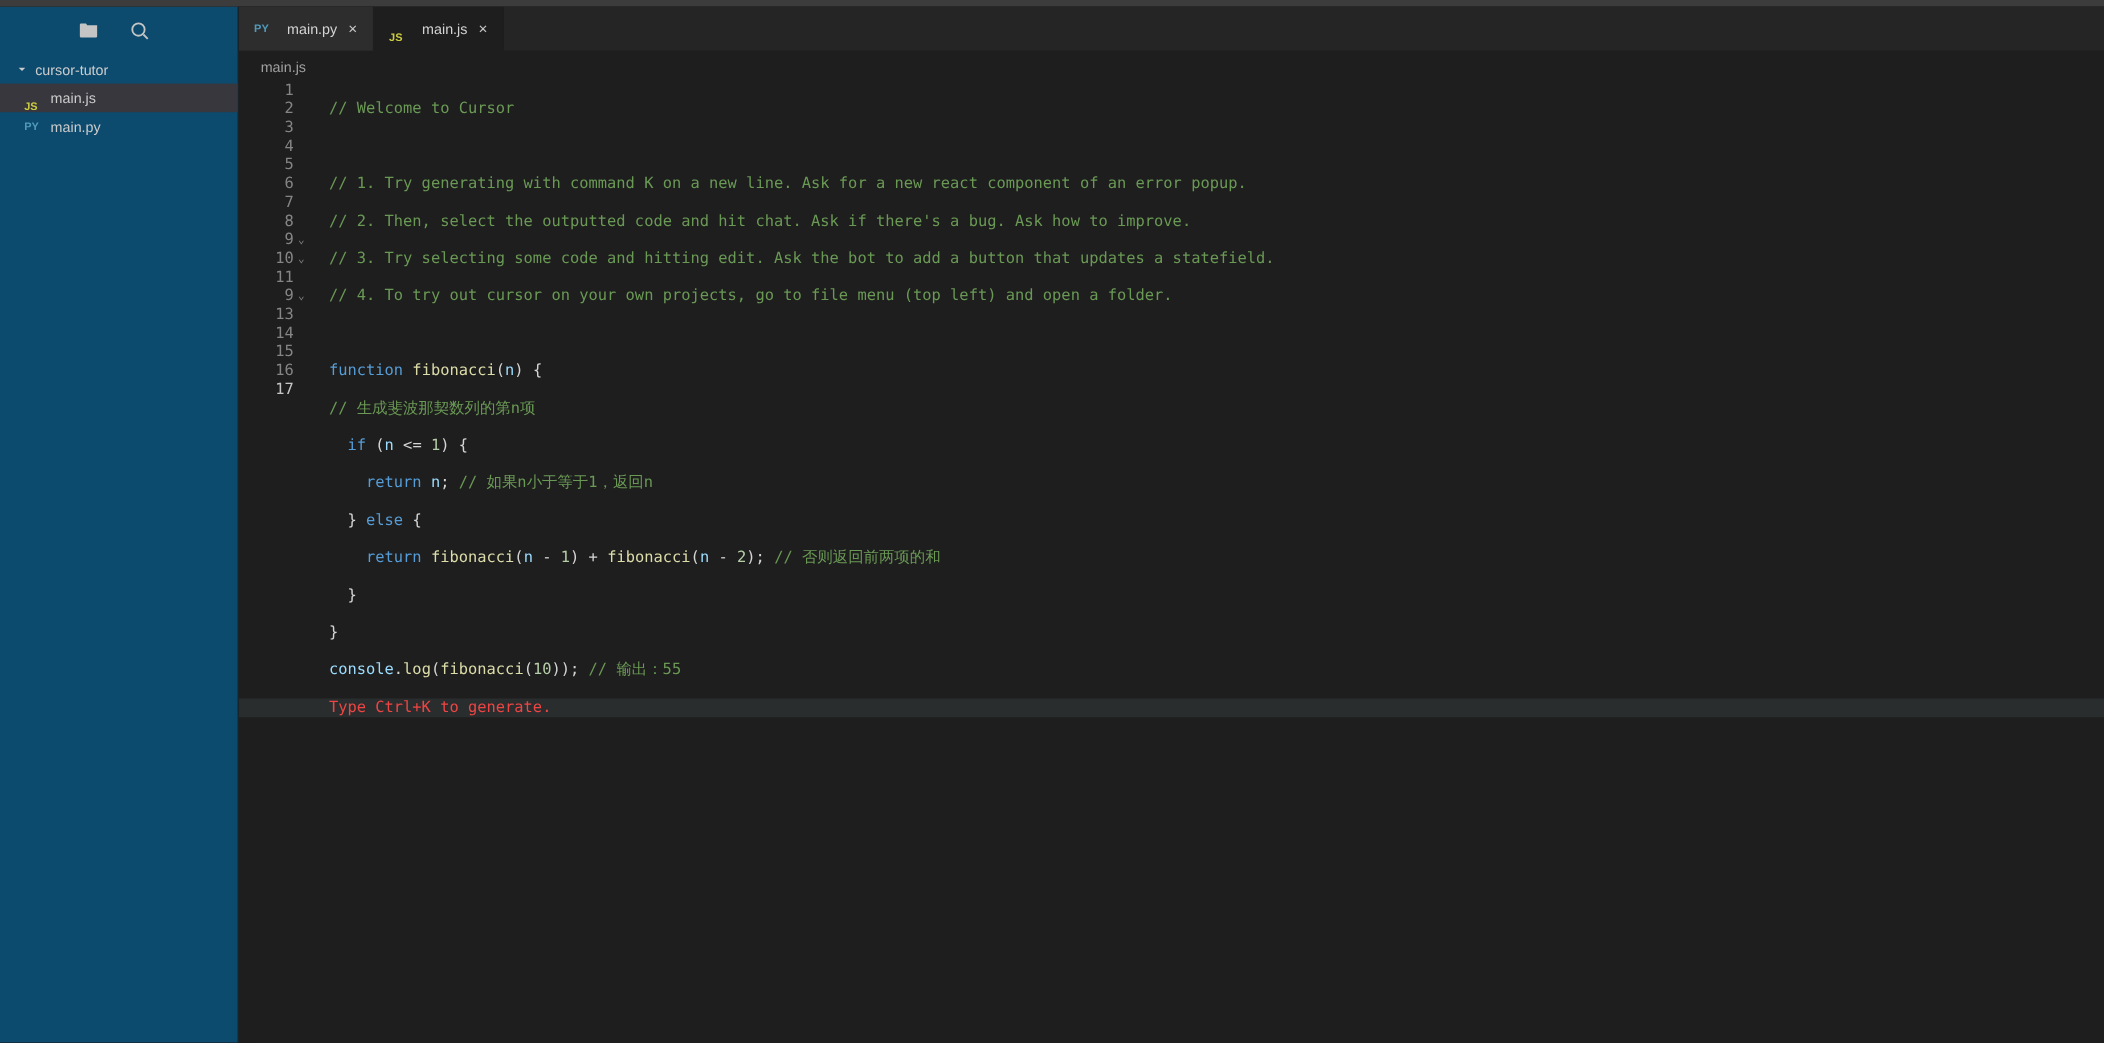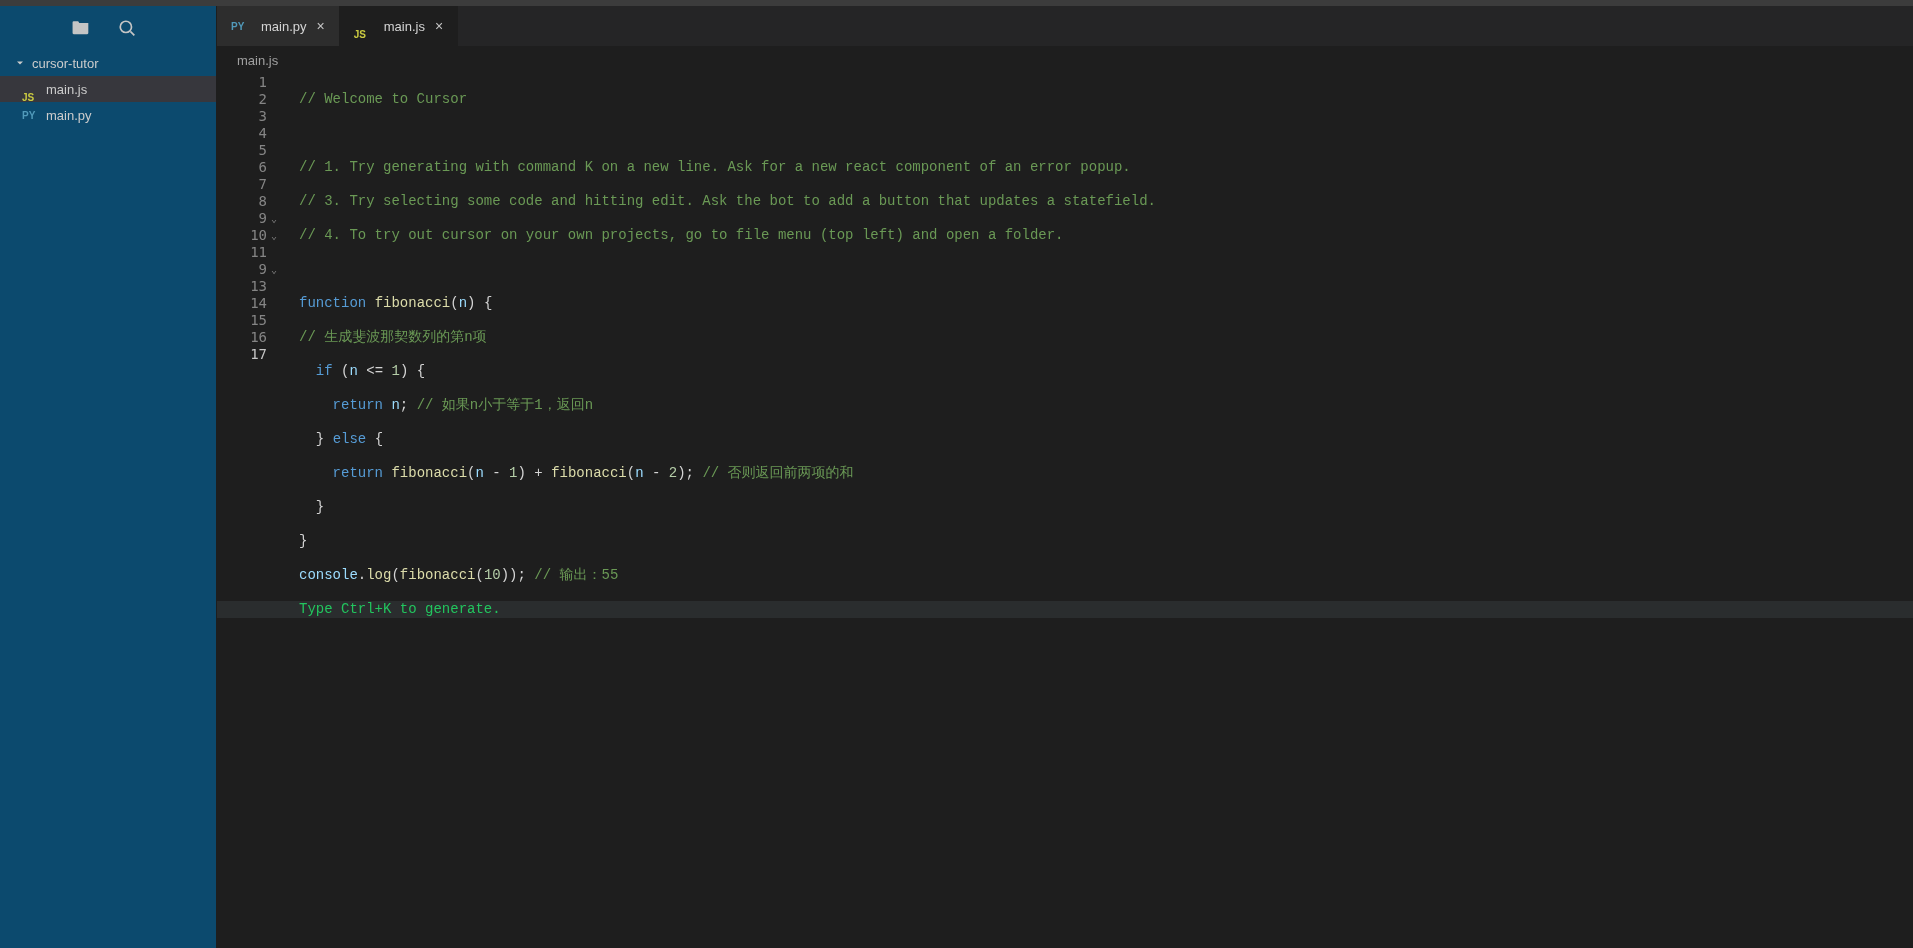--- a/index.html
+++ b/index.html
@@ -155,7 +155,6 @@
       flex: 1;
       padding-left: 20px;
       white-space: pre;
-      font-family: Liberation Mono, monospace;
     }
     .code-line {
       height: 17px;

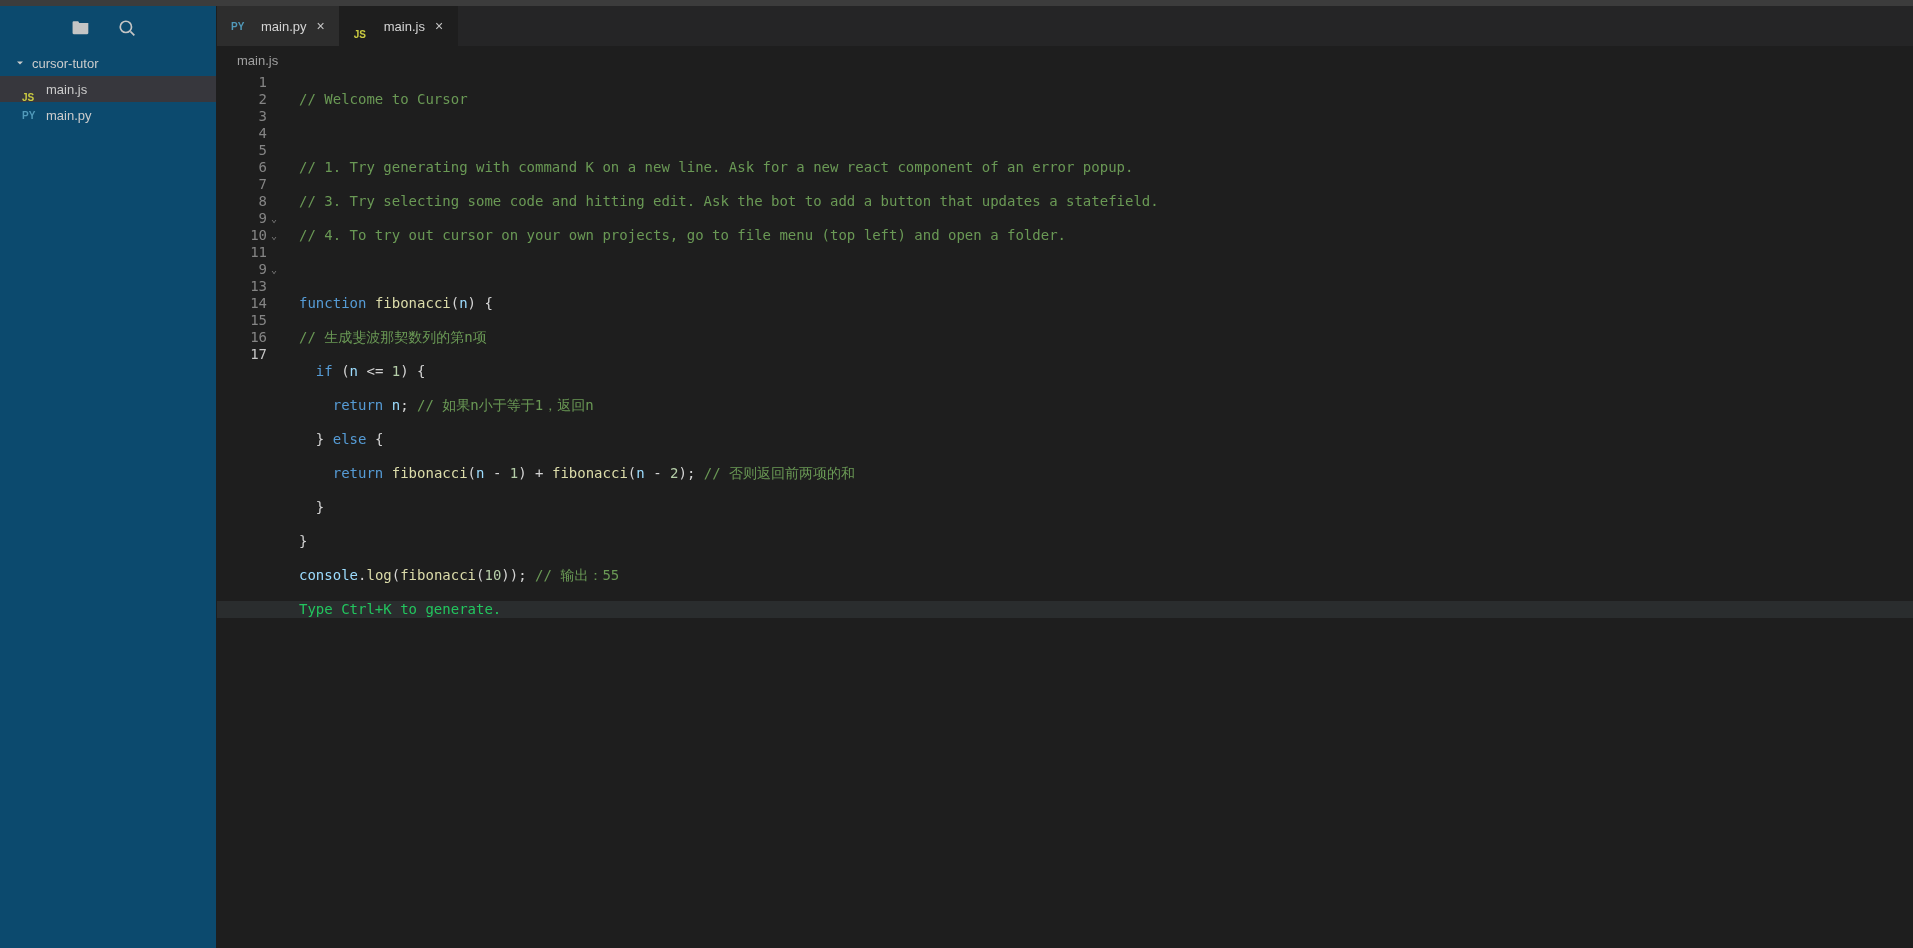--- a/index.html
+++ b/index.html
@@ -260,6 +260,7 @@
 <div class="code-line"><span class="tok-comment">// Welcome to Cursor</span></div>
 <div class="code-line"></div>
 <div class="code-line"><span class="tok-comment">// 1. Try generating with command K on a new line. Ask for a new react component of an error popup.</span></div>
+<div class="code-line"><span class="tok-comment">// 2. Then, select the outputted code and hit chat. Ask if there's a bug. Ask how to improve.</span></div>
 <div class="code-line"><span class="tok-comment">// 3. Try selecting some code and hitting edit. Ask the bot to add a button that updates a statefield.</span></div>
 <div class="code-line"><span class="tok-comment">// 4. To try out cursor on your own projects, go to file menu (top left) and open a folder.</span></div>
 <div class="code-line"></div>

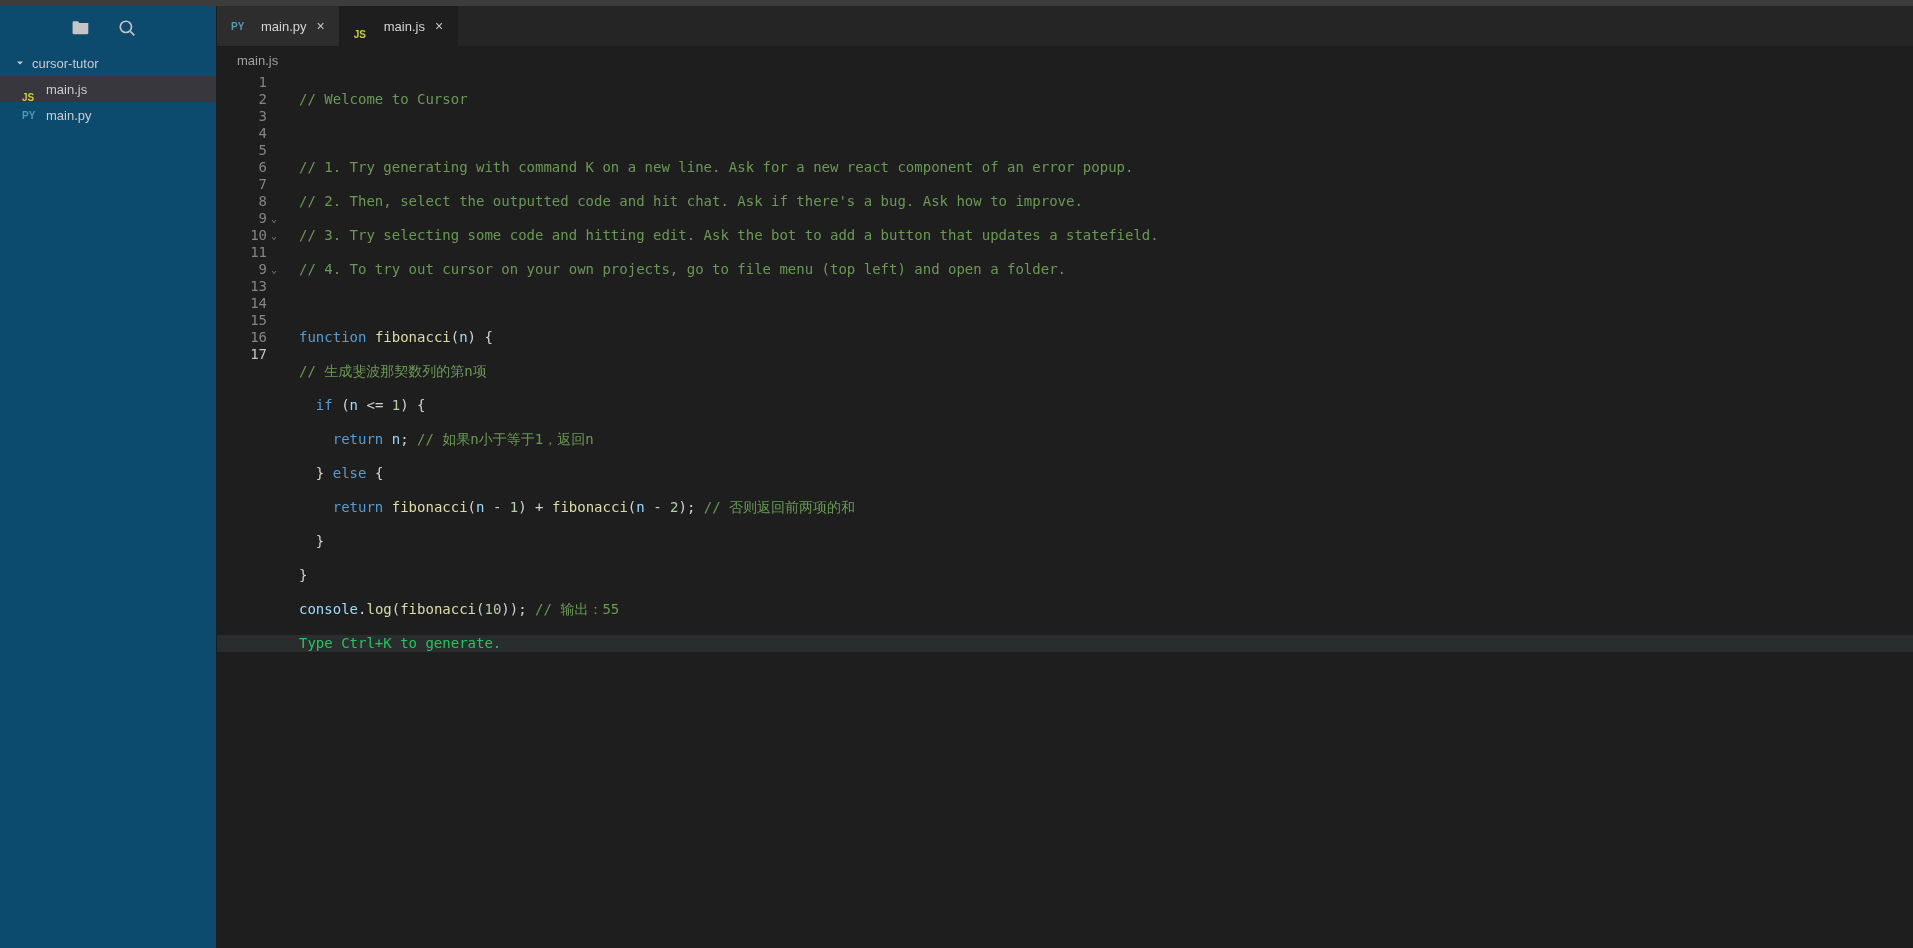--- a/index.html
+++ b/index.html
@@ -172,7 +172,7 @@
     .tok-punct { color: #d4d4d4; }
     .tok-op { color: #d4d4d4; }
     .tok-num { color: #b5cea8; }
-    .tok-hint { color: #22c55e; font-style: normal; }
+    .tok-hint { color: #ef4444; font-style: normal; }
   </style>
 </head>
 <body>

